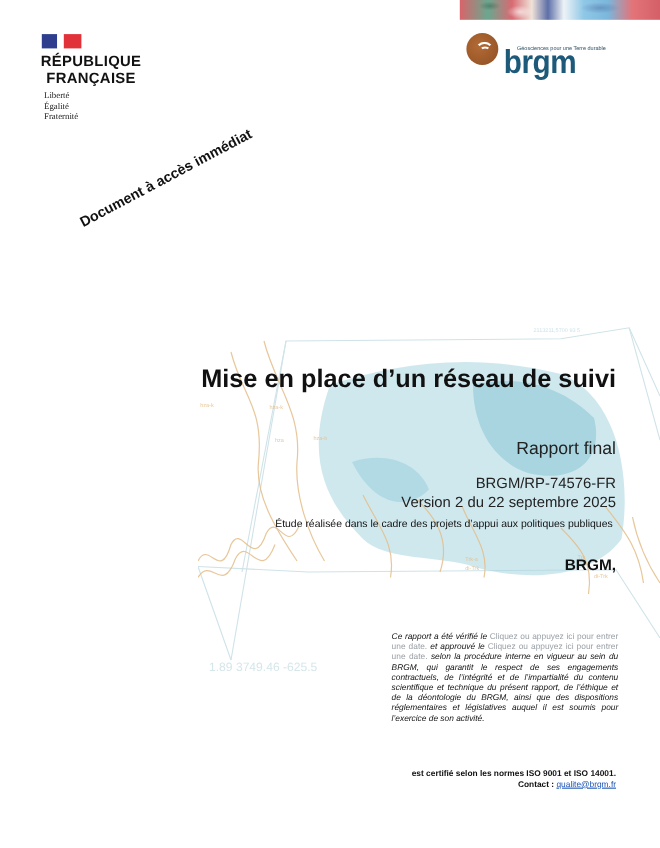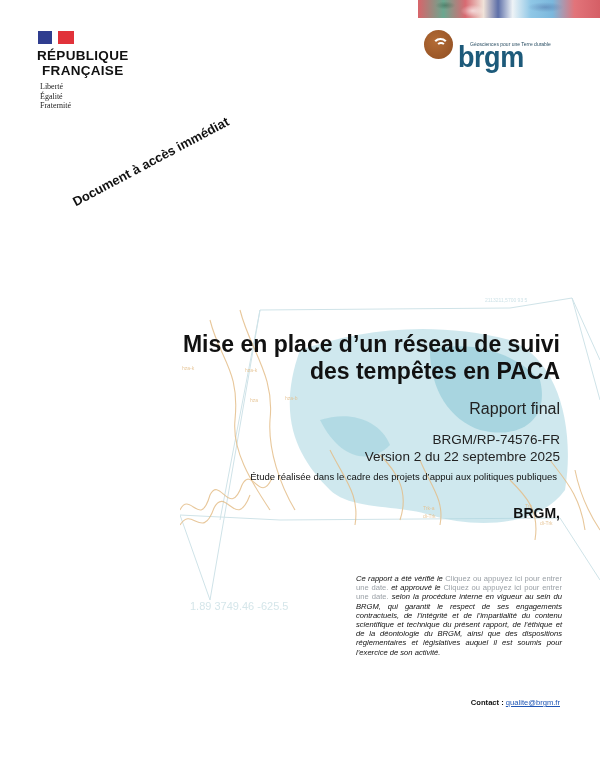--- a/index.html
+++ b/index.html
@@ -169,7 +169,6 @@
 
 <div class="abs title">
   <div>Mise en place d’un réseau de suivi</div>
-  <div>des tempêtes en PACA</div>
 </div>
 <div class="abs subtitle">Rapport final</div>
 <div class="abs report-id">BRGM/RP-74576-FR</div>

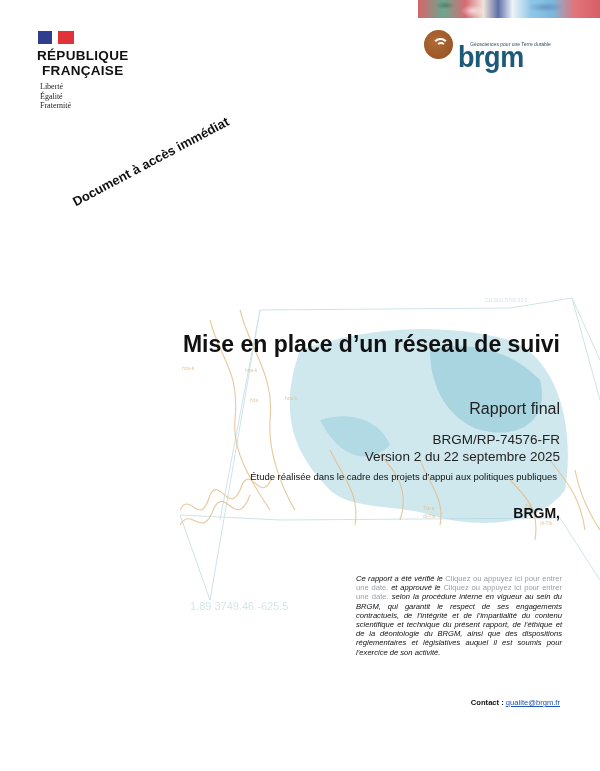--- a/index.html
+++ b/index.html
@@ -179,6 +179,7 @@
 <div class="abs validation"><span>Ce rapport a été vérifié le </span><span class="ph">Cliquez ou appuyez ici pour entrer une date.</span><span> et approuvé le </span><span class="ph">Cliquez ou appuyez ici pour entrer une date.</span><span> selon la procédure interne en vigueur au sein du BRGM, qui garantit le respect de ses engagements contractuels, de l’intégrité et de l’impartialité du contenu scientifique et technique du présent rapport, de l’éthique et de la déontologie du BRGM, ainsi que des dispositions réglementaires et législatives auquel il est soumis pour l’exercice de son activité.</span></div>
 
 <div class="abs footer">
+  <span class="line">est certifié selon les normes ISO 9001 et ISO 14001.</span>
   <span class="line"><span>Contact : </span><a>qualite@brgm.fr</a></span>
 </div>
 

